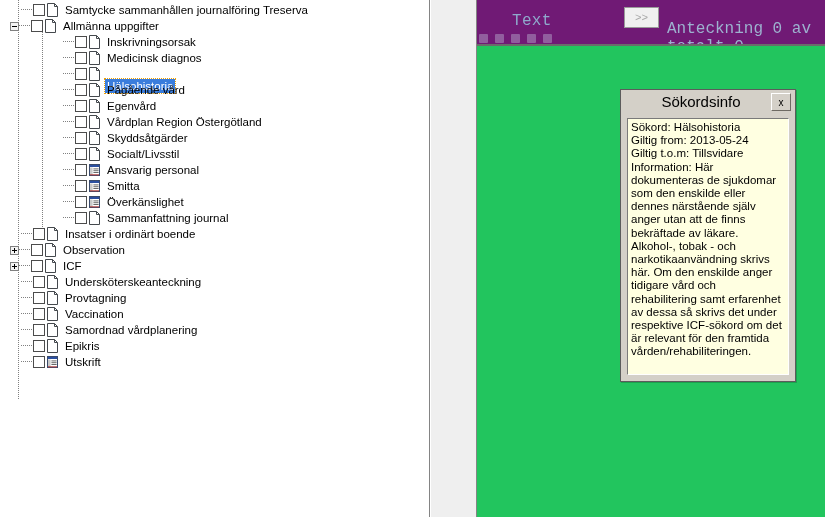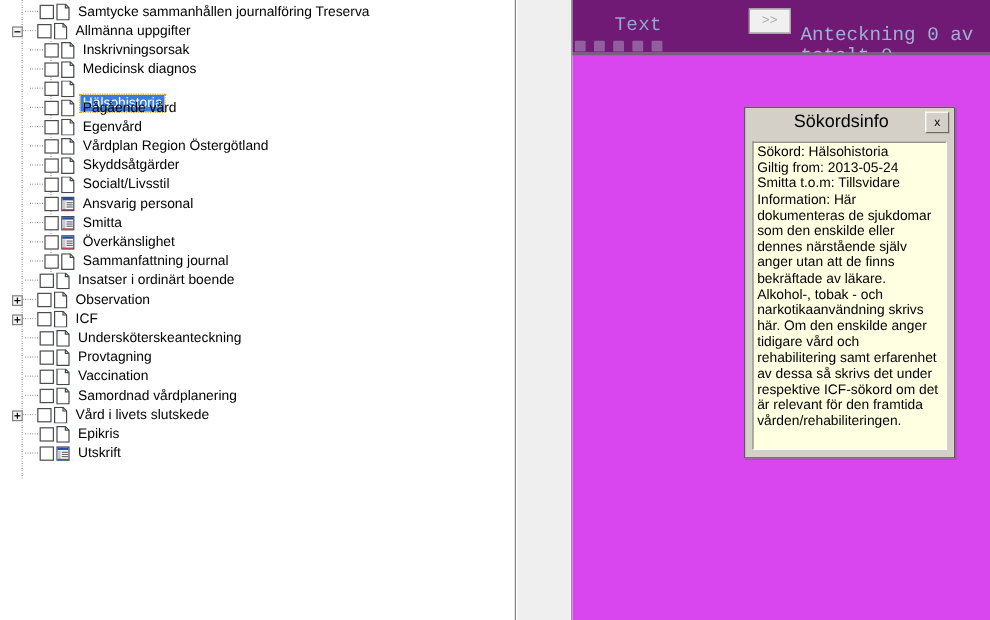--- a/index.html
+++ b/index.html
@@ -31,7 +31,7 @@
     position:relative;
   }
   .tree-row.lvl1{padding-left:10px;}
-  .tree-row.lvl2{padding-left:14px;}
+  .tree-row.lvl2{padding-left:52px;}
 
   
   .vline{

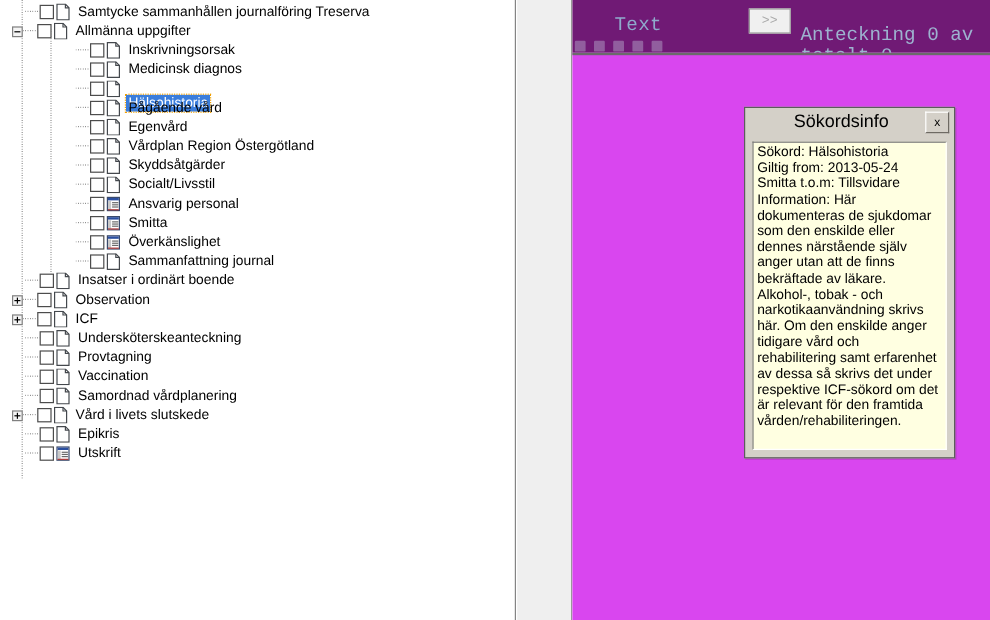--- a/index.html
+++ b/index.html
@@ -136,7 +136,7 @@
 
   #right-content{
     position:absolute;left:0;top:44px;width:348px;height:473px;
-    background:#d946ef;
+    background:#22c55e;
     border-top:2px solid #6b6b6b;
     box-sizing:border-box;
   }

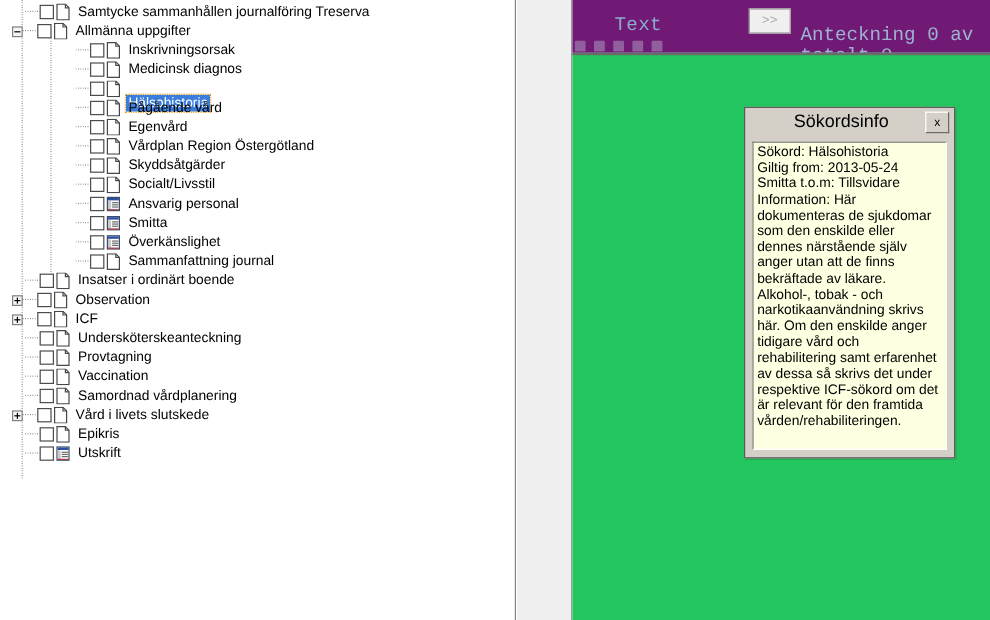--- a/index.html
+++ b/index.html
@@ -523,7 +523,7 @@
       <div id="sokords-body">
         <p>Sökord: Hälsohistoria</p>
         <p>Giltig from: 2013-05-24</p>
-        <p>Smitta t.o.m: Tillsvidare</p>
+        <p>Giltig t.o.m: Tillsvidare</p>
         <p>Information: Här dokumenteras de sjukdomar som den enskilde eller dennes närstående själv anger utan att de finns bekräftade av läkare. Alkohol-, tobak - och narkotikaanvändning skrivs här. Om den enskilde anger tidigare vård och rehabilitering samt erfarenhet av dessa så skrivs det under respektive ICF-sökord om det är relevant för den framtida vården/rehabiliteringen.</p>
       </div>
     </div>

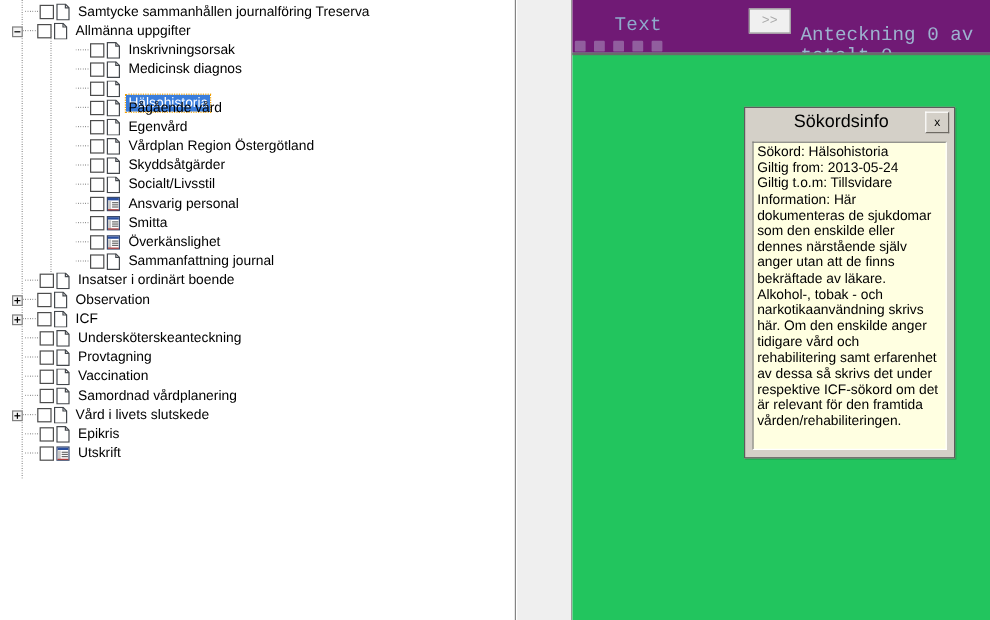--- a/index.html
+++ b/index.html
@@ -453,18 +453,6 @@
         <span class="lbl">Samordnad vårdplanering</span>
       </div>
       <div class="tree-row lvl1">
-        <span class="twisty plus"></span>
-        <span class="elbow"></span>
-        <span class="chk"></span>
-        <span class="ic">
-          <svg width="13" height="14" viewBox="0 0 13 14">
-            <path d="M1.5 0.5 H8.5 L11.5 3.5 V13.5 H1.5 Z" fill="#ffffff" stroke="#44484d" stroke-width="1"></path>
-            <path d="M8.5 0.5 V3.5 H11.5" fill="none" stroke="#44484d" stroke-width="1"></path>
-          </svg>
-        </span>
-        <span class="lbl">Vård i livets slutskede</span>
-      </div>
-      <div class="tree-row lvl1">
         <span class="twisty-spacer"></span>
         <span class="elbow"></span>
         <span class="chk"></span>

